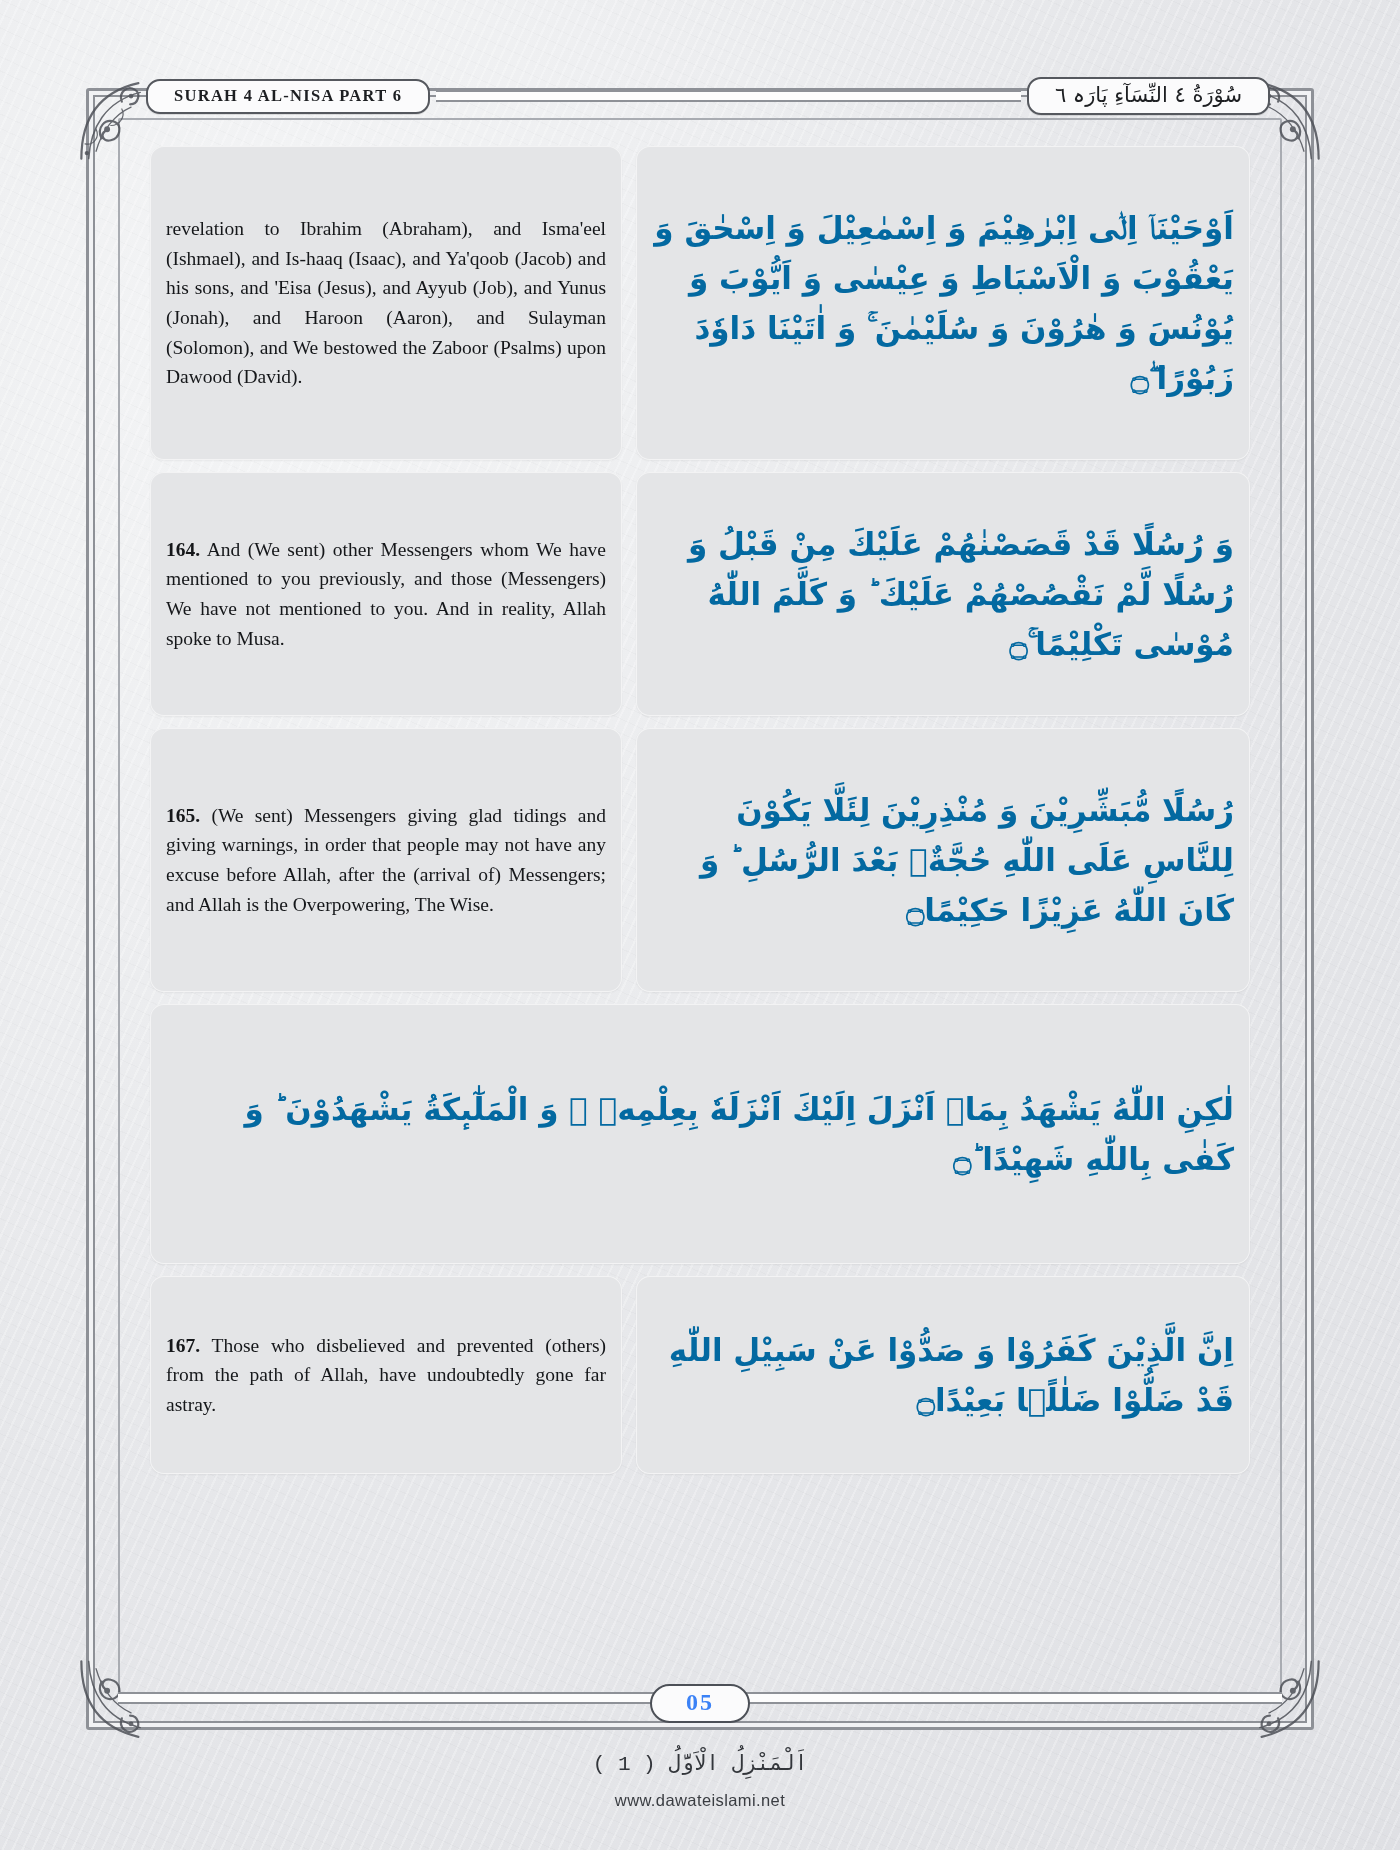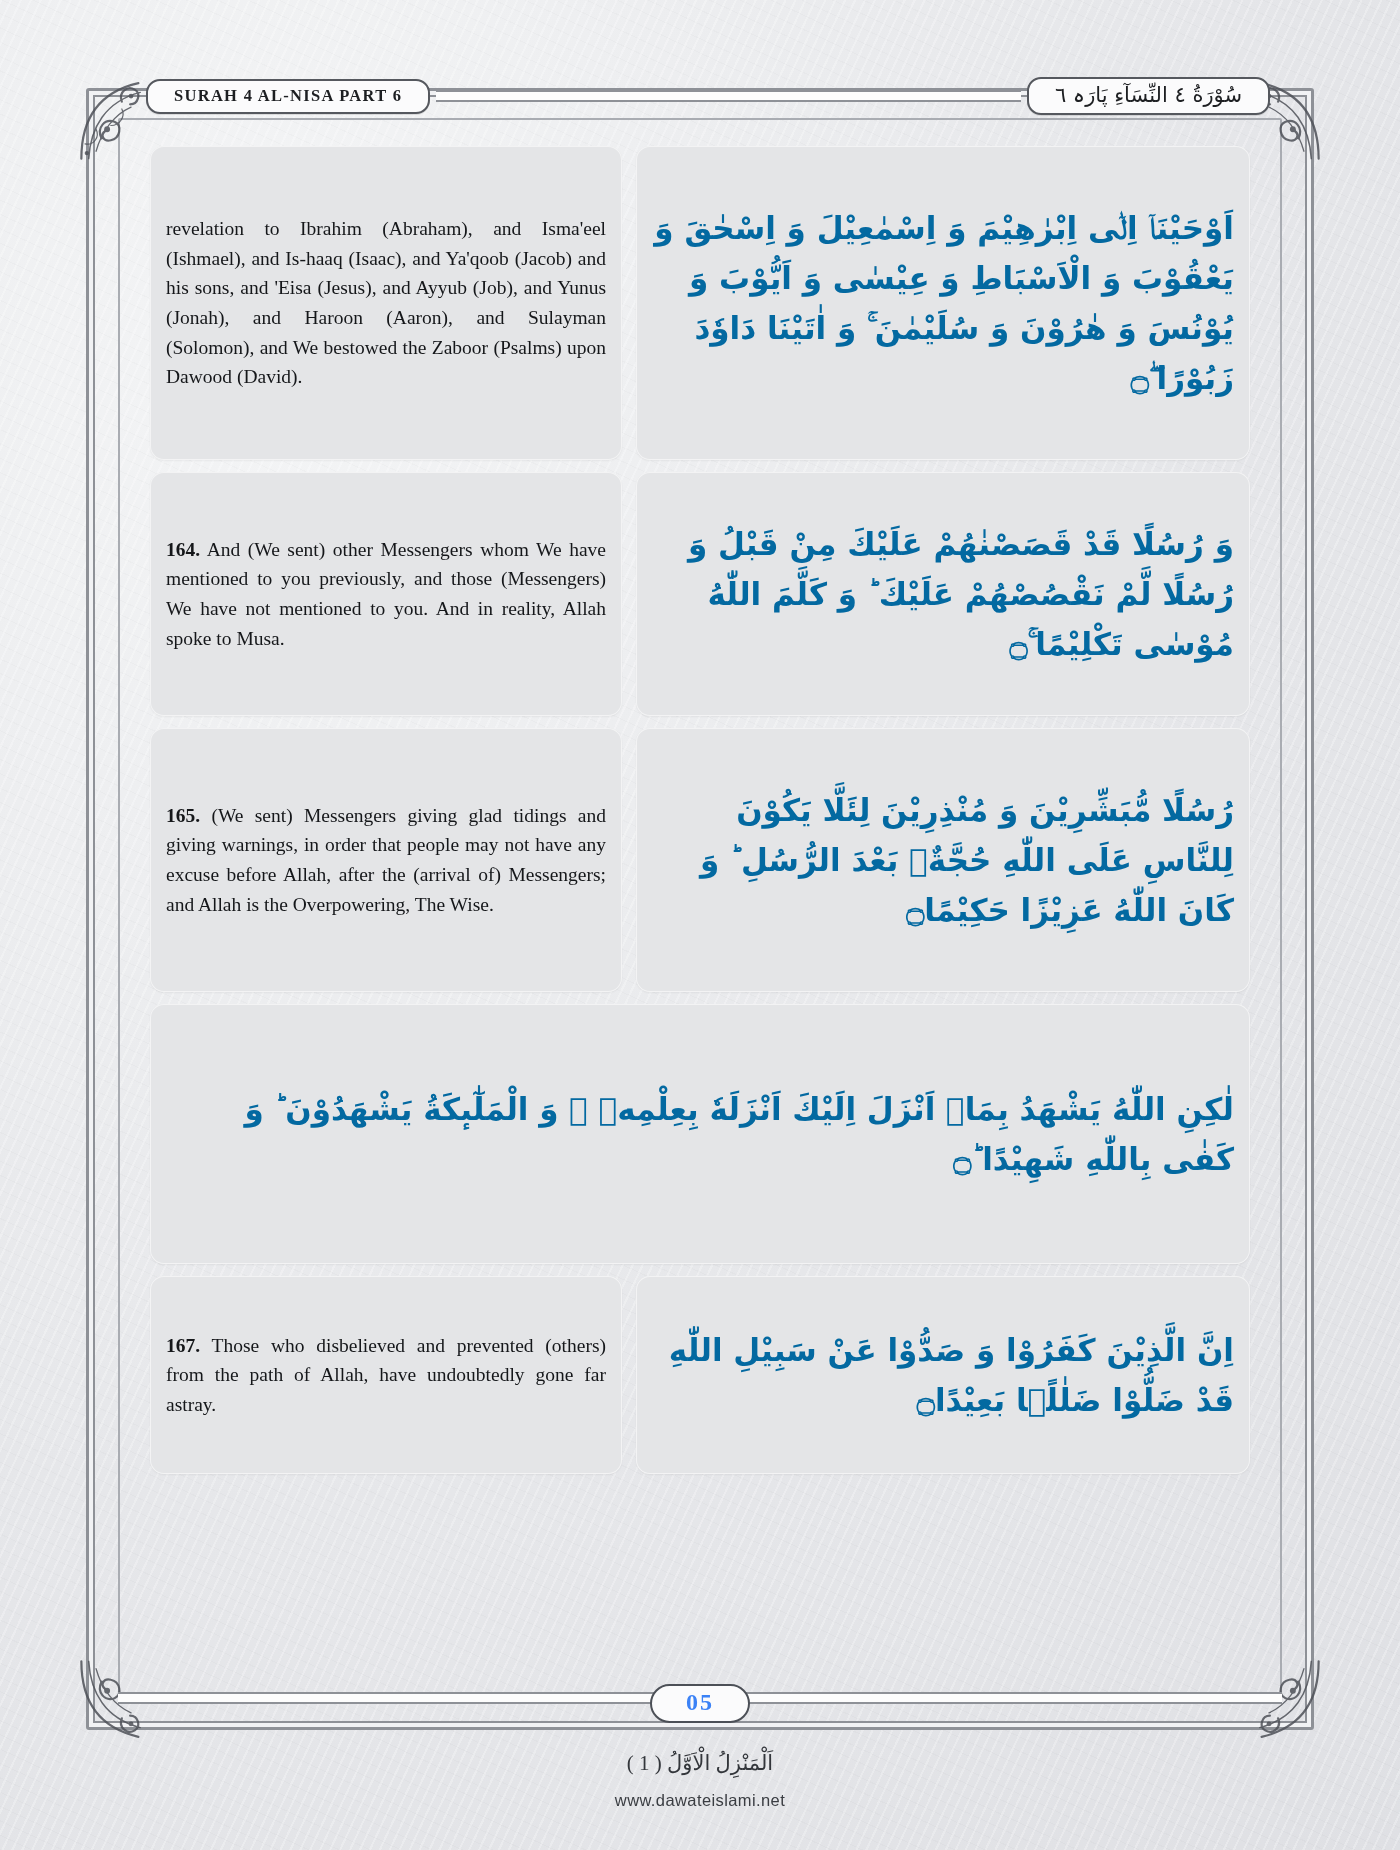--- a/index.html
+++ b/index.html
@@ -150,7 +150,7 @@
   }
   .footer-ar{
     position:absolute;left:0;right:0;bottom:74px;text-align:center;
-    font-family:Liberation Serif, serif;
+    font-family:Liberation Mono, monospace;
     font-size:21px;color:#33363b;direction:rtl;
   }
   .footer-url{

